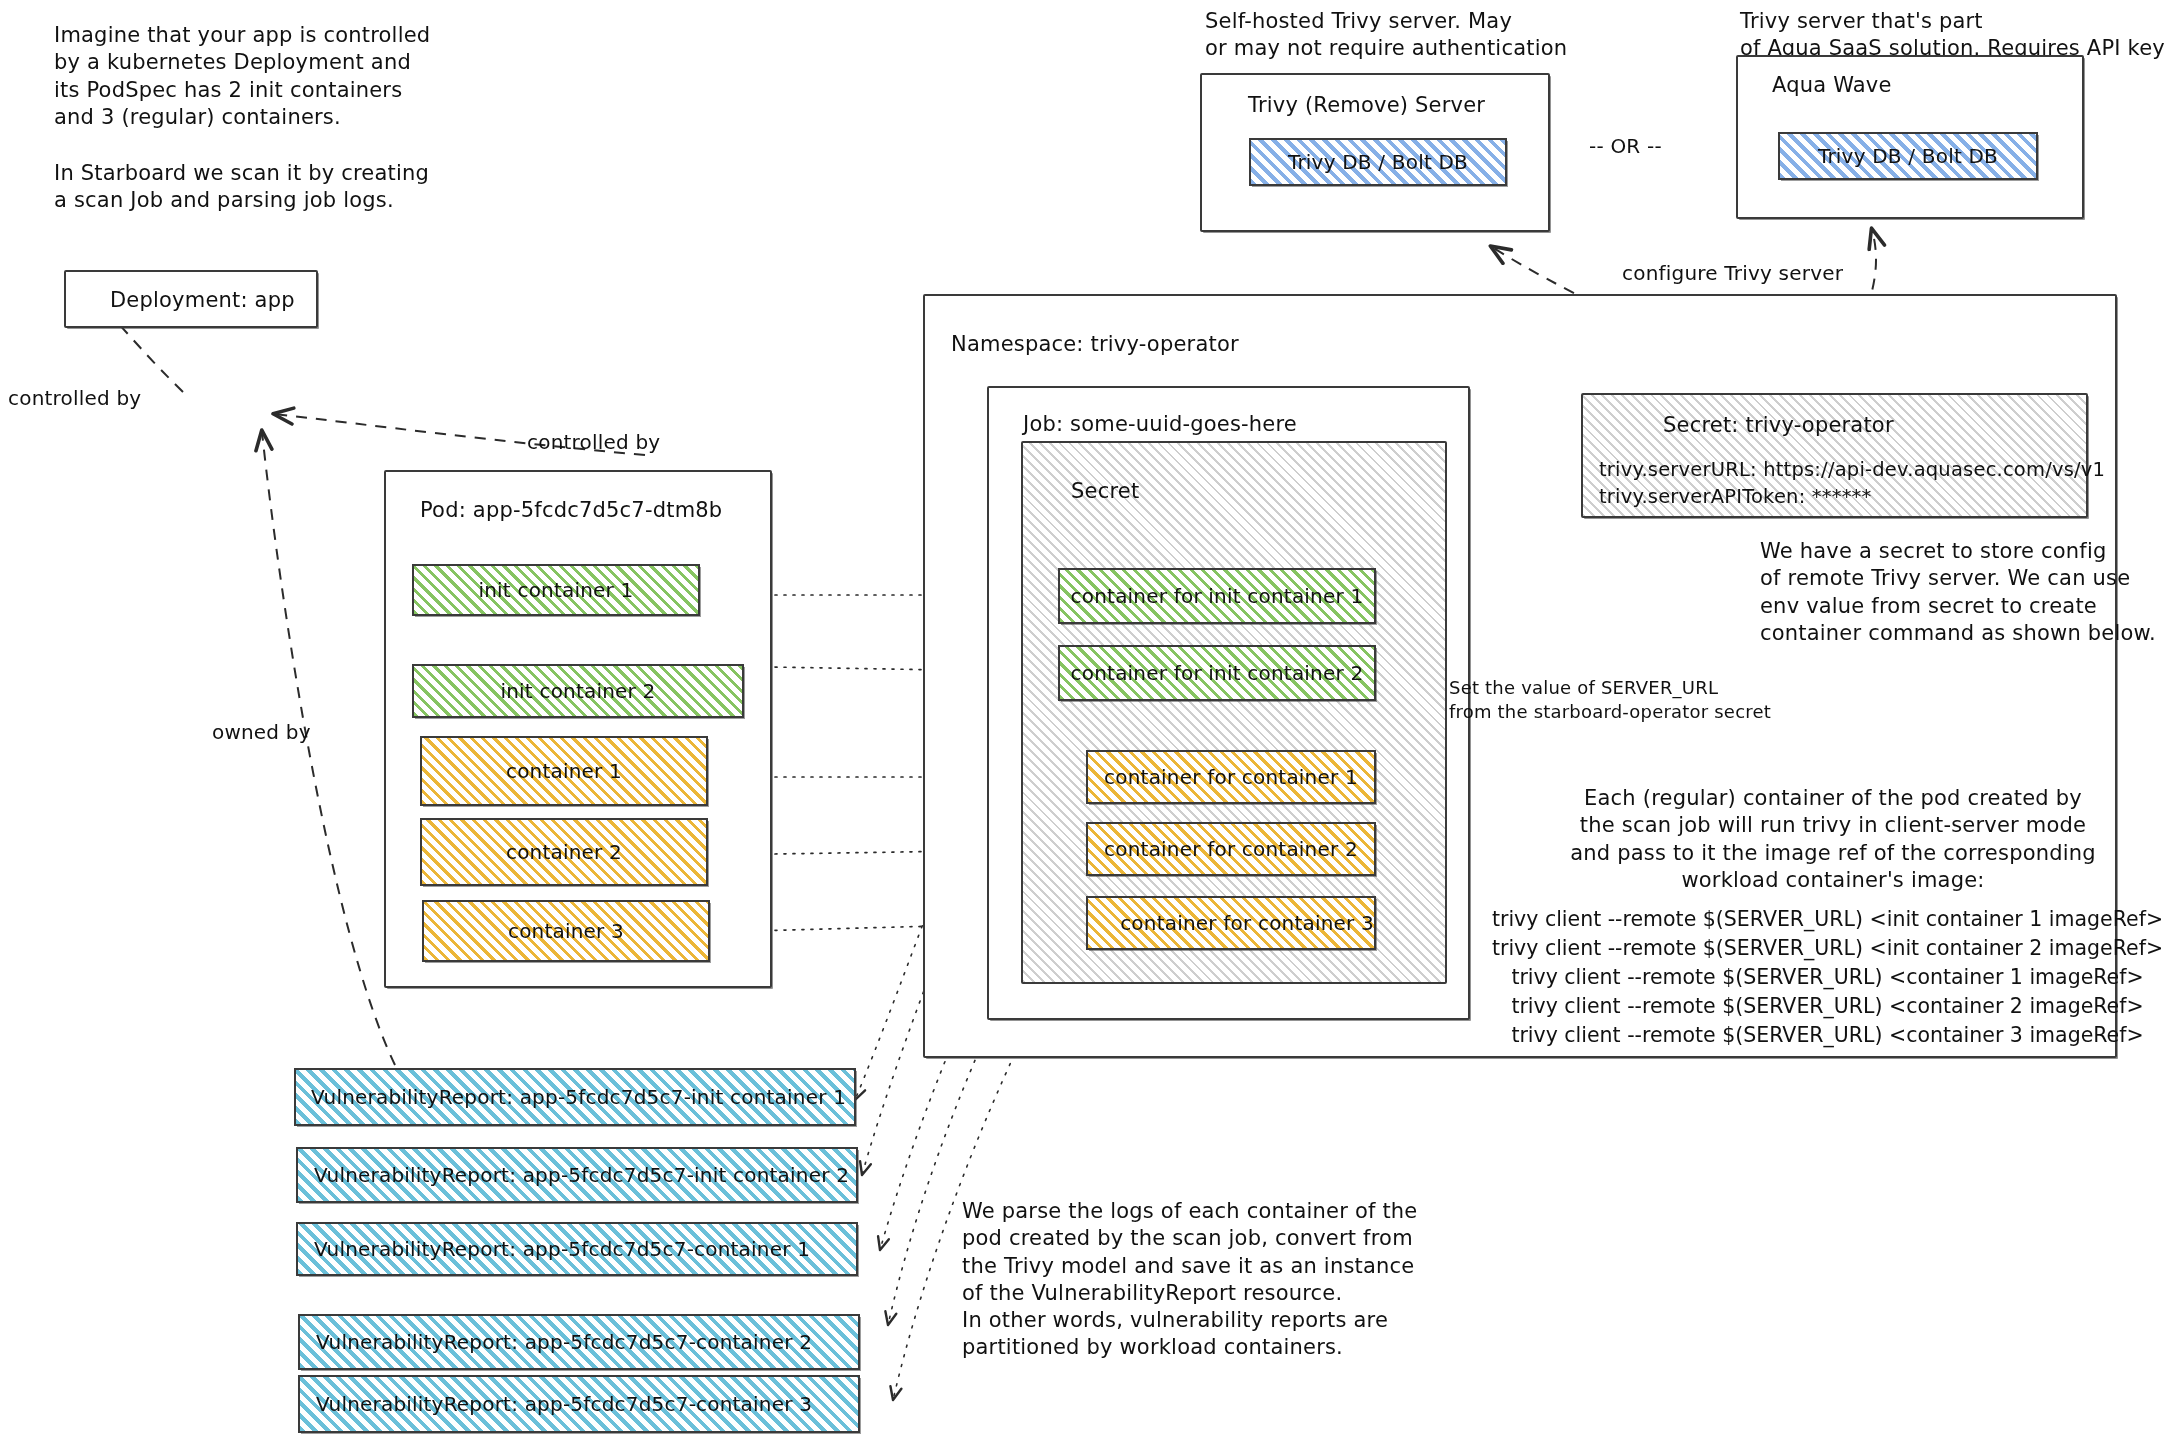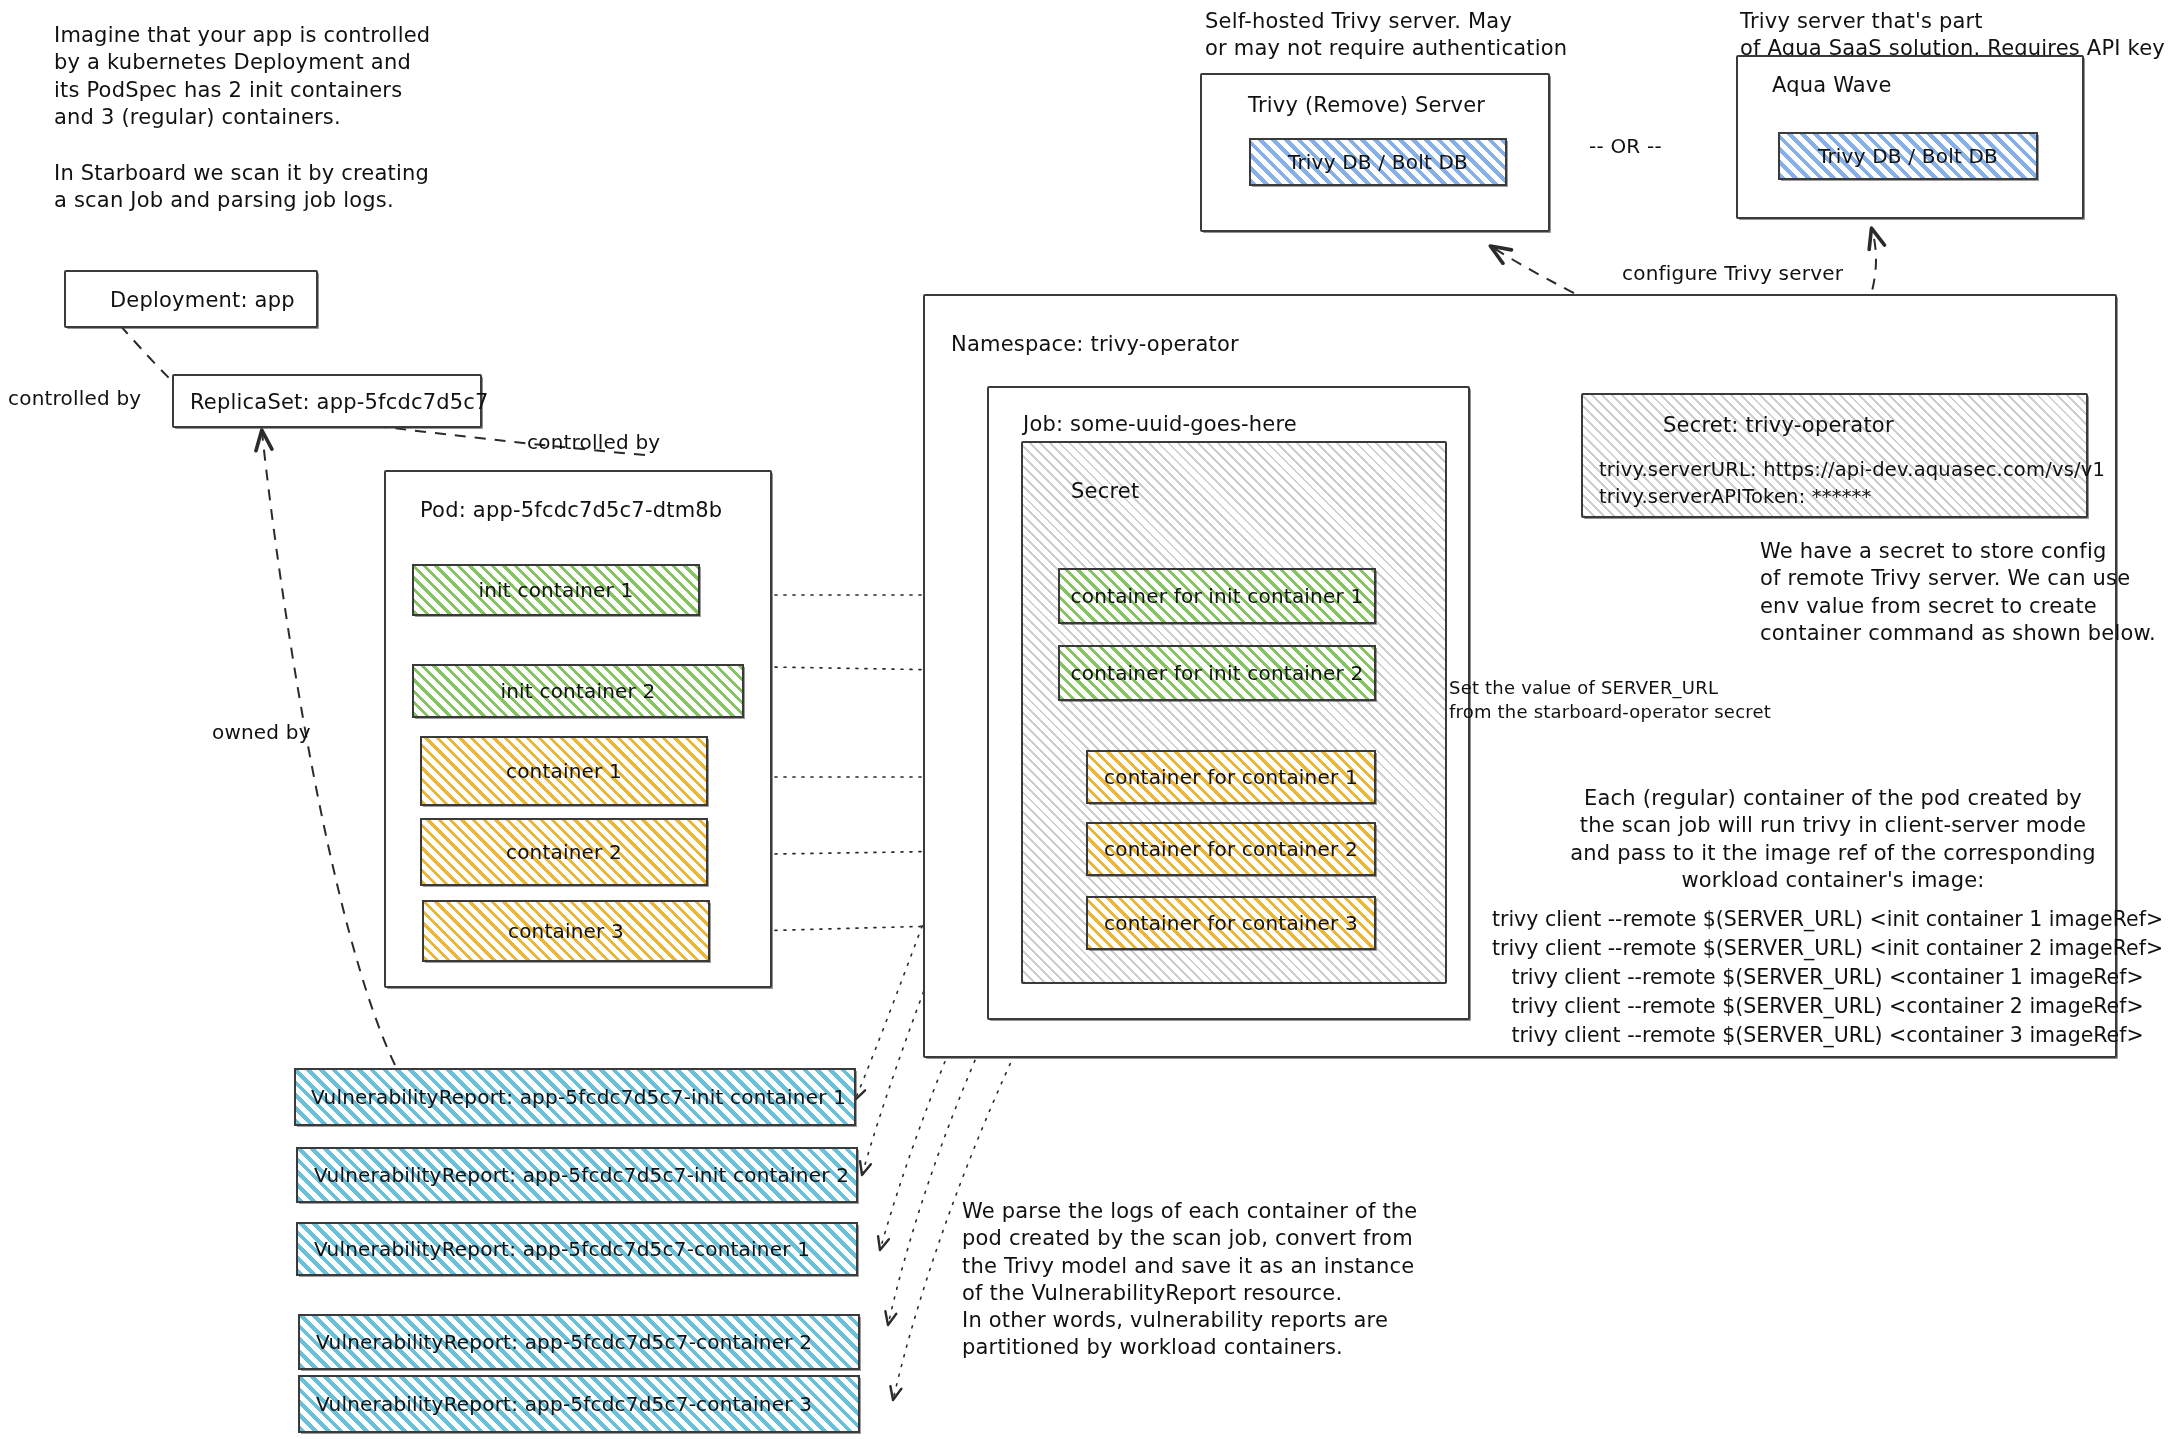--- a/index.html
+++ b/index.html
@@ -160,9 +160,6 @@
     <span class="cap" style="left:44px; top:16px;">Deployment: app</span>
   </div>
 
-  <div class="box" style="left:172px; top:374px; width:310px; height:54px;">
-    <span class="cap" style="left:16px; top:14px;">ReplicaSet: app-5fcdc7d5c7</span>
-  </div>
 
   <div class="lbl" style="left:8px; top:386px;">controlled by</div>
   <div class="lbl" style="left:527px; top:430px;">controlled by</div>

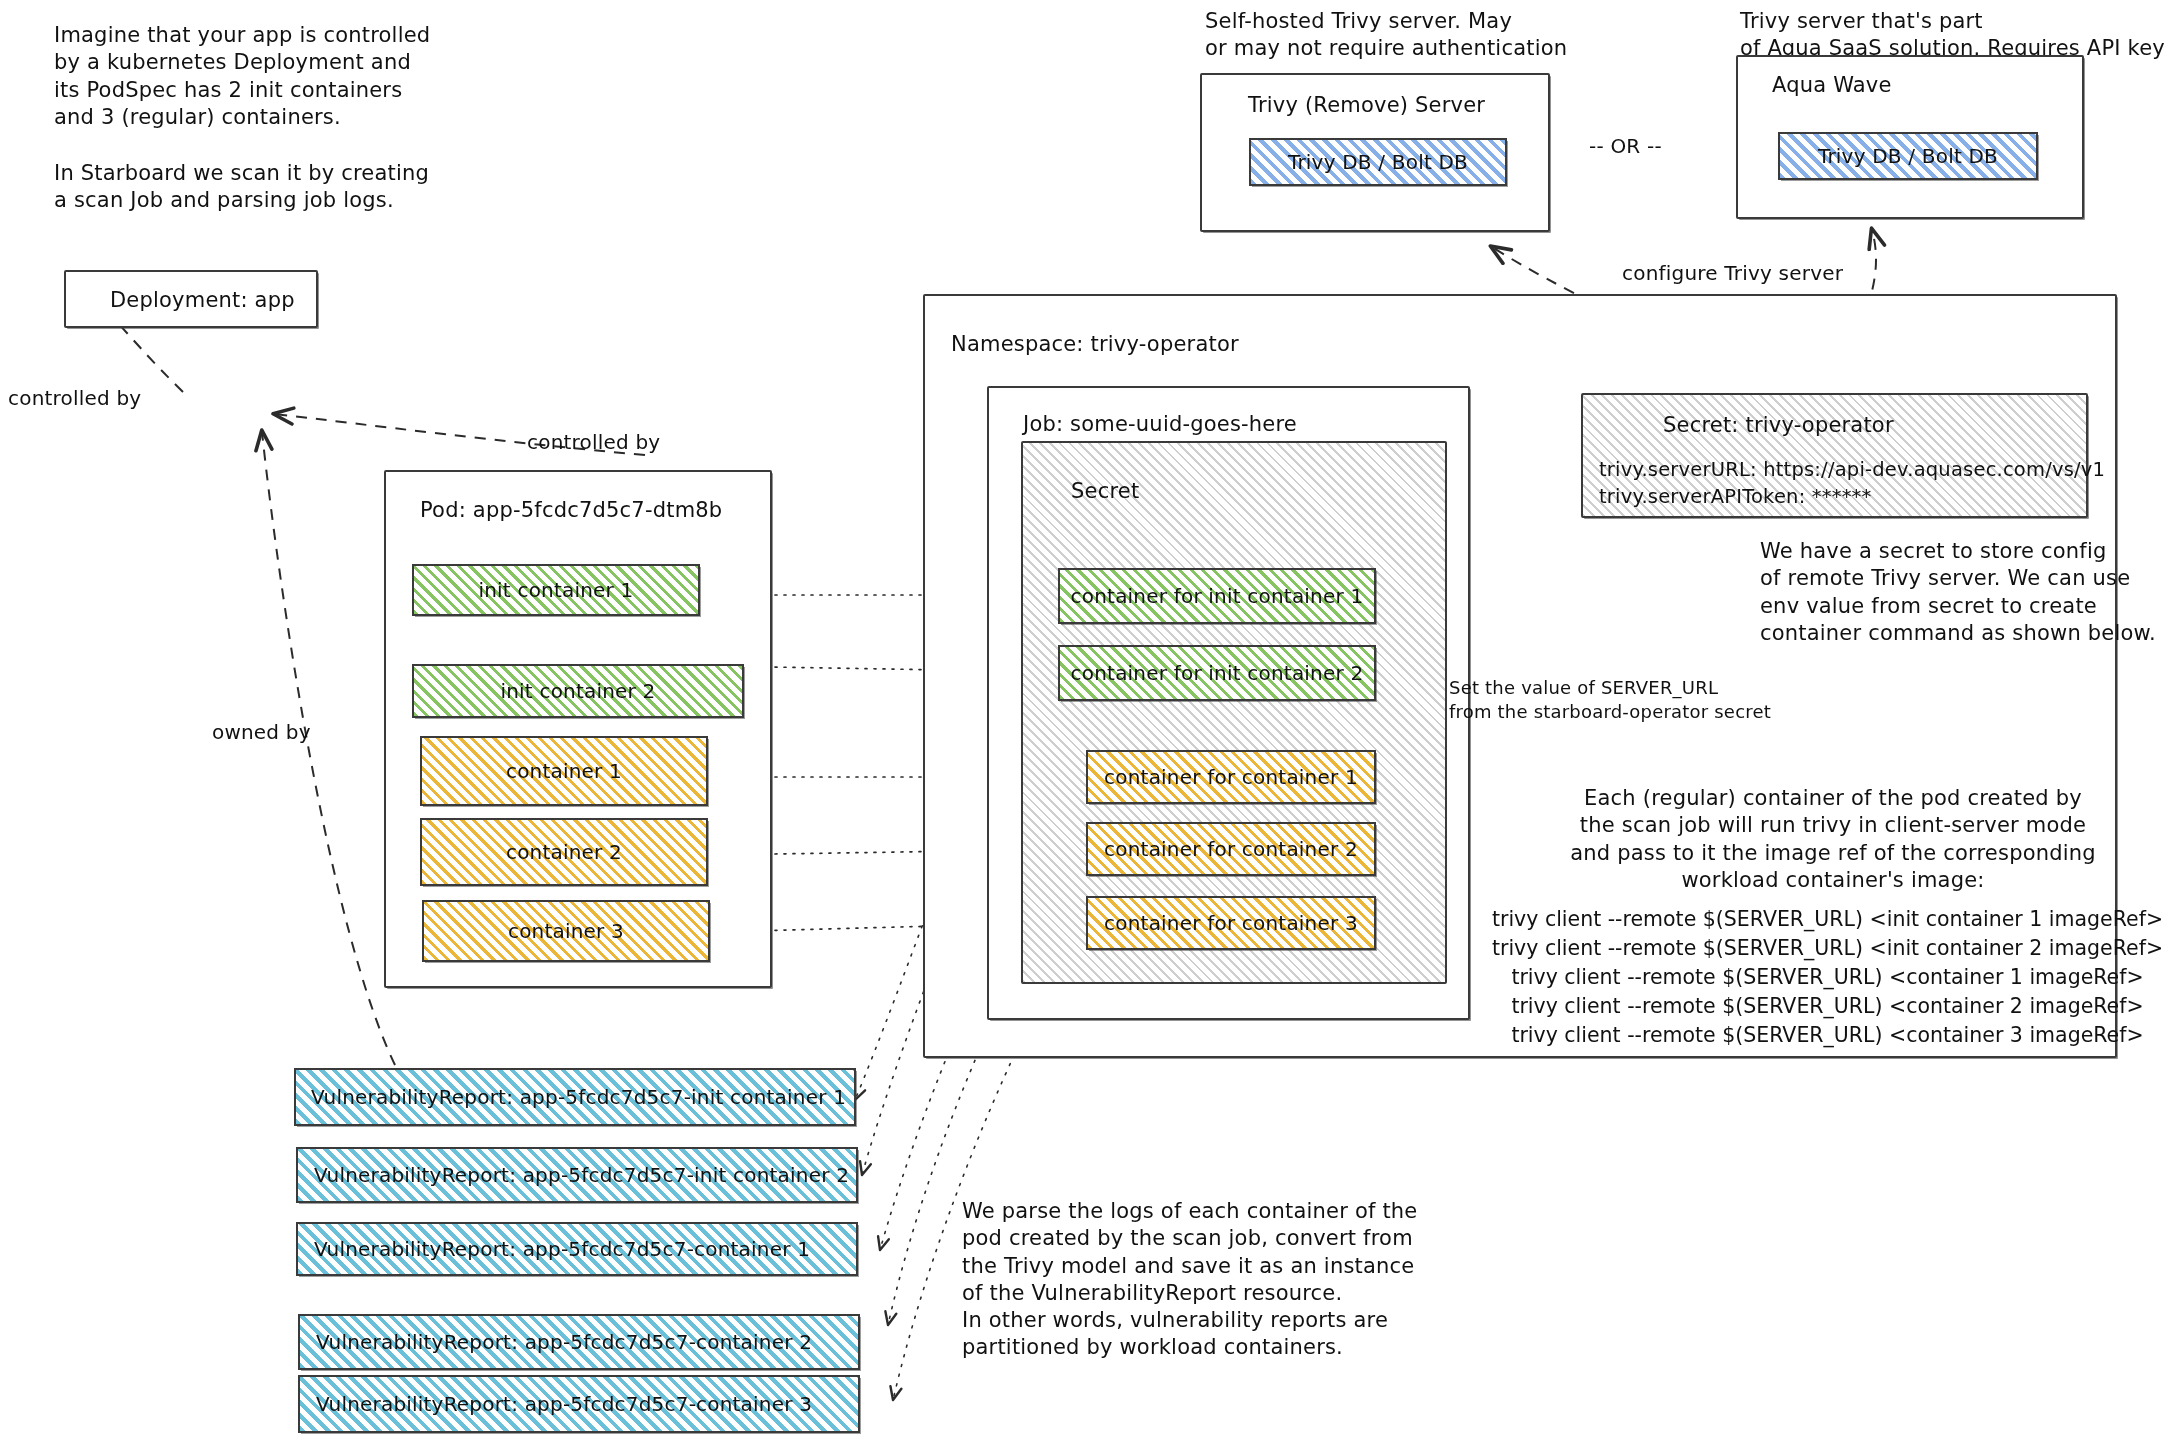--- a/index.html
+++ b/index.html
@@ -208,7 +208,7 @@
   <div class="pill hatch-amber" style="left:1086px; top:822px; width:290px; height:54px;">
     <span>container for container 2</span>
   </div>
-  <div class="pill hatch-amber" style="left:1086px; top:896px; width:290px; height:54px;">
+  <div class="pill hatch-amber" style="left:1086px; top:896px; width:290px; height:54px;justify-content:flex-end;">
     <span>container for container 3</span>
   </div>
 

